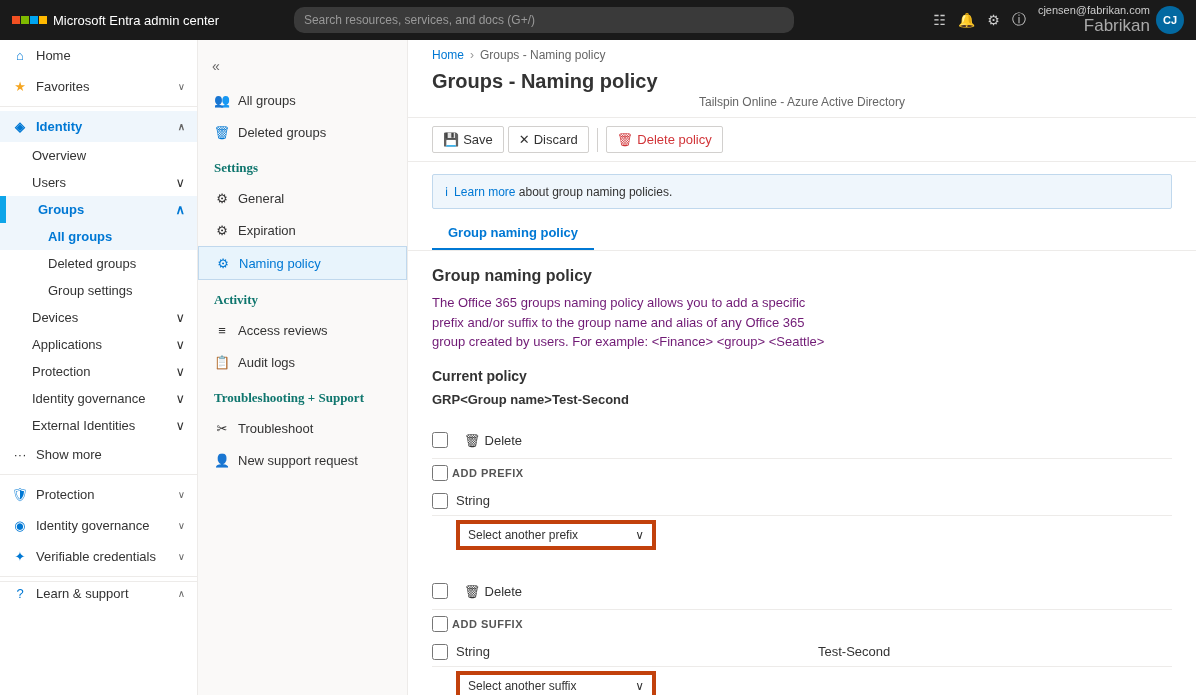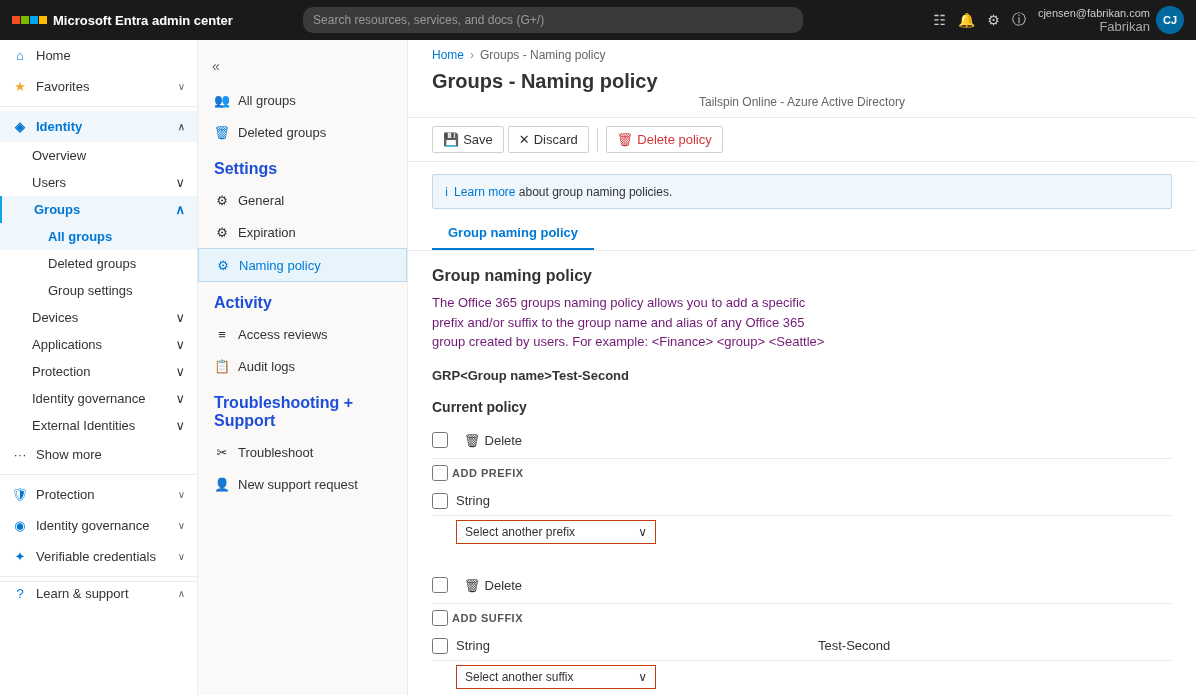--- a/index.html
+++ b/index.html
@@ -21,7 +21,7 @@
       gap: 6px;
       color: white;
       font-size: 13px;
-      font-weight: 700;
+      font-weight: 400;
       white-space: nowrap;
     }
     #topbar-logo .ms-icon {

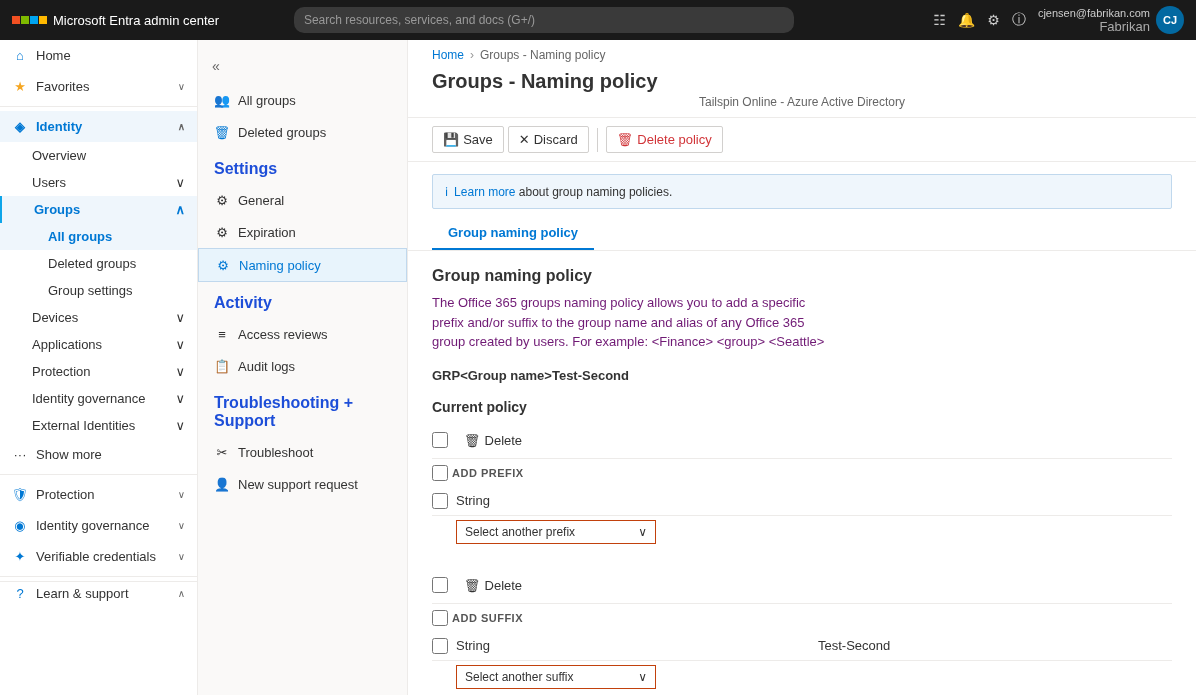--- a/index.html
+++ b/index.html
@@ -436,7 +436,7 @@
     <div id="user-info">
       <div style="text-align:right">
         <div style="font-size:11px;color:#ccc">cjensen@fabrikan.com</div>
-        <div style="font-size:13px;color:#aaa">Fabrikan</div>
+        <div style="font-size:17px;color:#aaa">Fabrikan</div>
       </div>
       <div id="user-avatar">CJ</div>
     </div>

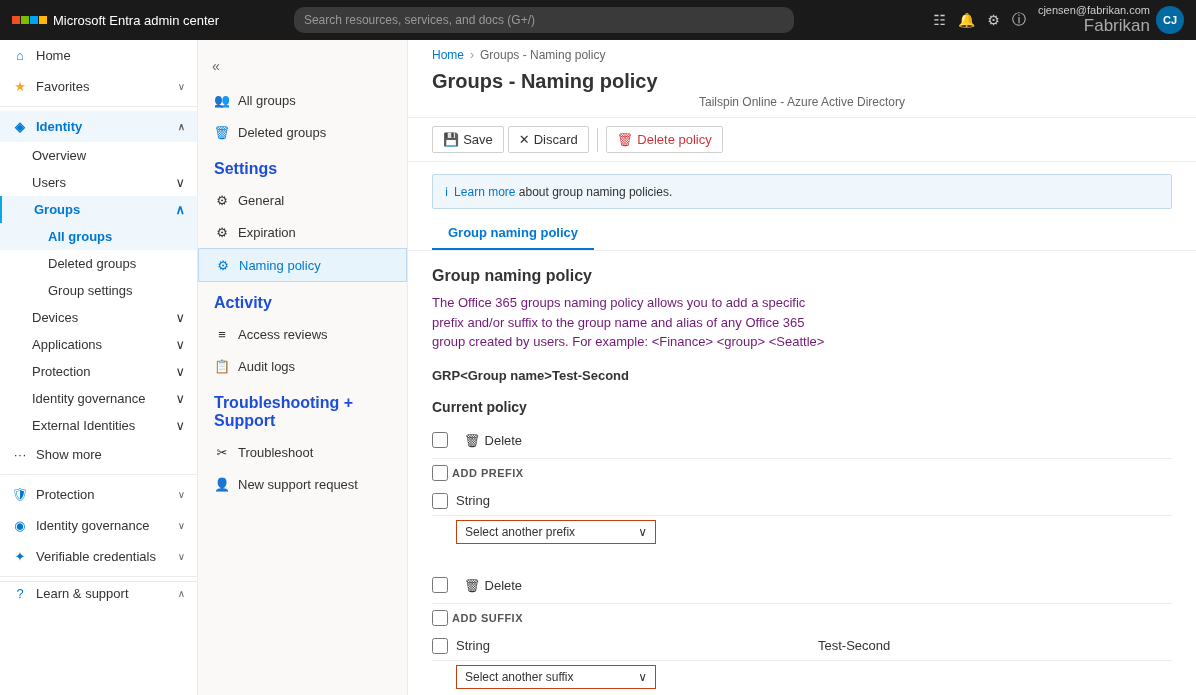--- a/index.html
+++ b/index.html
@@ -177,9 +177,10 @@
     }
     .mid-nav-section {
       padding: 12px 16px 6px;
-      font-size: 16px;
+      font-size: 13px;
       font-weight: 600;
-      color: #1d4ed8;
+      color: #0f766e;
+      font-family: Liberation Serif, serif;
     }
     .mid-nav-icon {
       width: 16px;

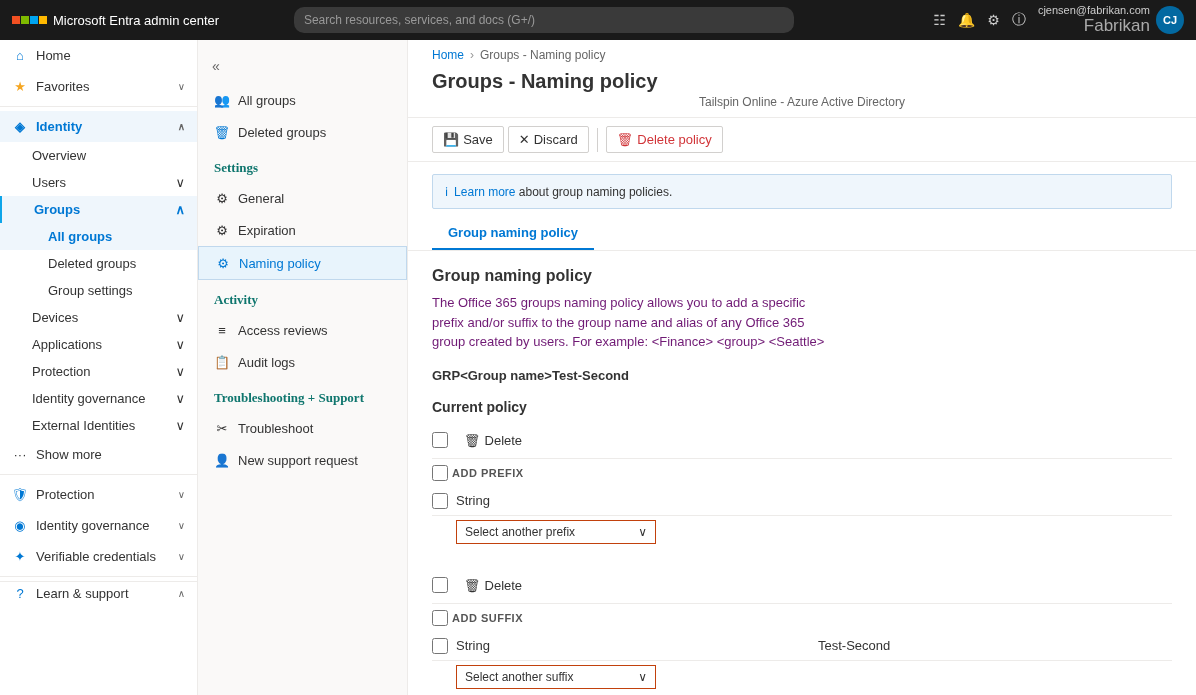--- a/index.html
+++ b/index.html
@@ -476,7 +476,7 @@
       <span class="chevron" style="margin-left:auto">∨</span>
     </div>
 
-    <div class="nav-sub-item active" style="border-left:2px solid #0ea5e9; font-weight:600; color:#0078d4">
+    <div class="nav-sub-item active" style="border-left:6px solid #0ea5e9; font-weight:600; color:#0078d4">
       <span>Groups</span>
       <span class="chevron" style="margin-left:auto">∧</span>
     </div>

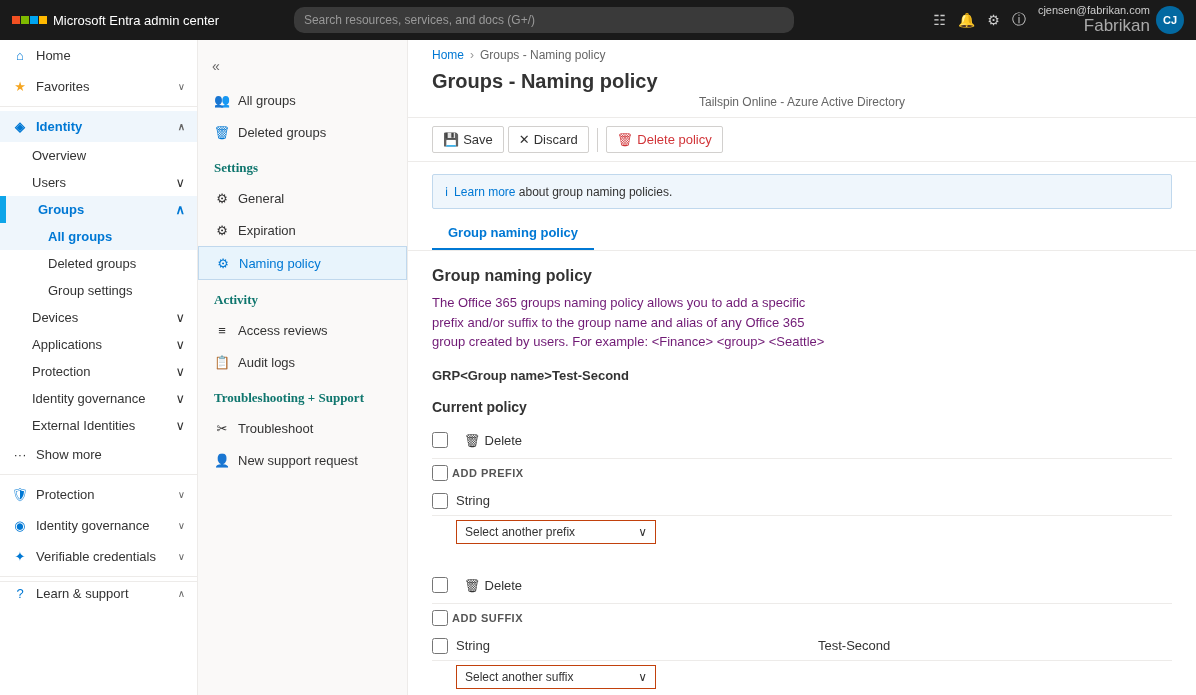--- a/index.html
+++ b/index.html
@@ -659,8 +659,8 @@
 
       <div id="section-desc">The Office 365 groups naming policy allows you to add a specific prefix and/or suffix to the group name and alias of any Office 365 group created by users. For example: &lt;Finance&gt; &lt;group&gt; &lt;Seattle&gt;</div>
 
+      <div id="current-policy-label">Current policy</div>
       <div id="current-policy-value">GRP&lt;Group name&gt;Test-Second</div>
-      <div id="current-policy-label">Current policy</div>
 
       <div class="policy-section">
         <div class="policy-row">

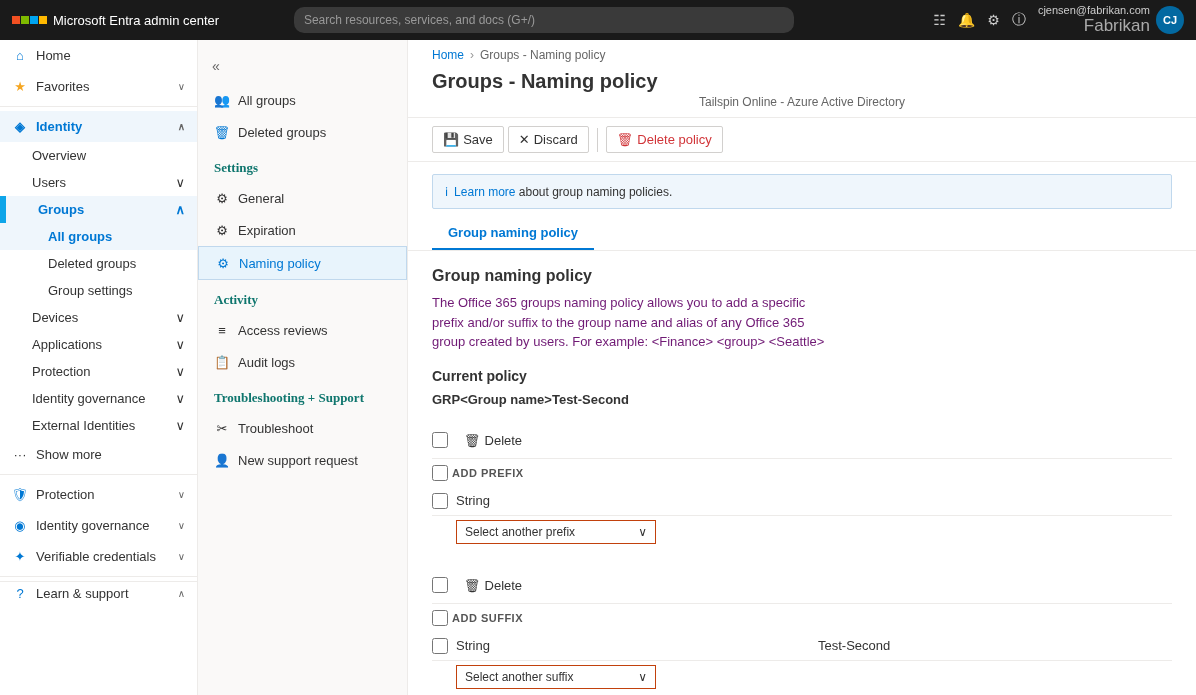--- a/index.html
+++ b/index.html
@@ -370,7 +370,7 @@
       padding: 4px 0 8px 24px;
     }
     .policy-select {
-      border: 1px solid #c2410c;
+      border: 4px solid #c2410c;
       padding: 4px 8px;
       font-size: 12px;
       width: 200px;

